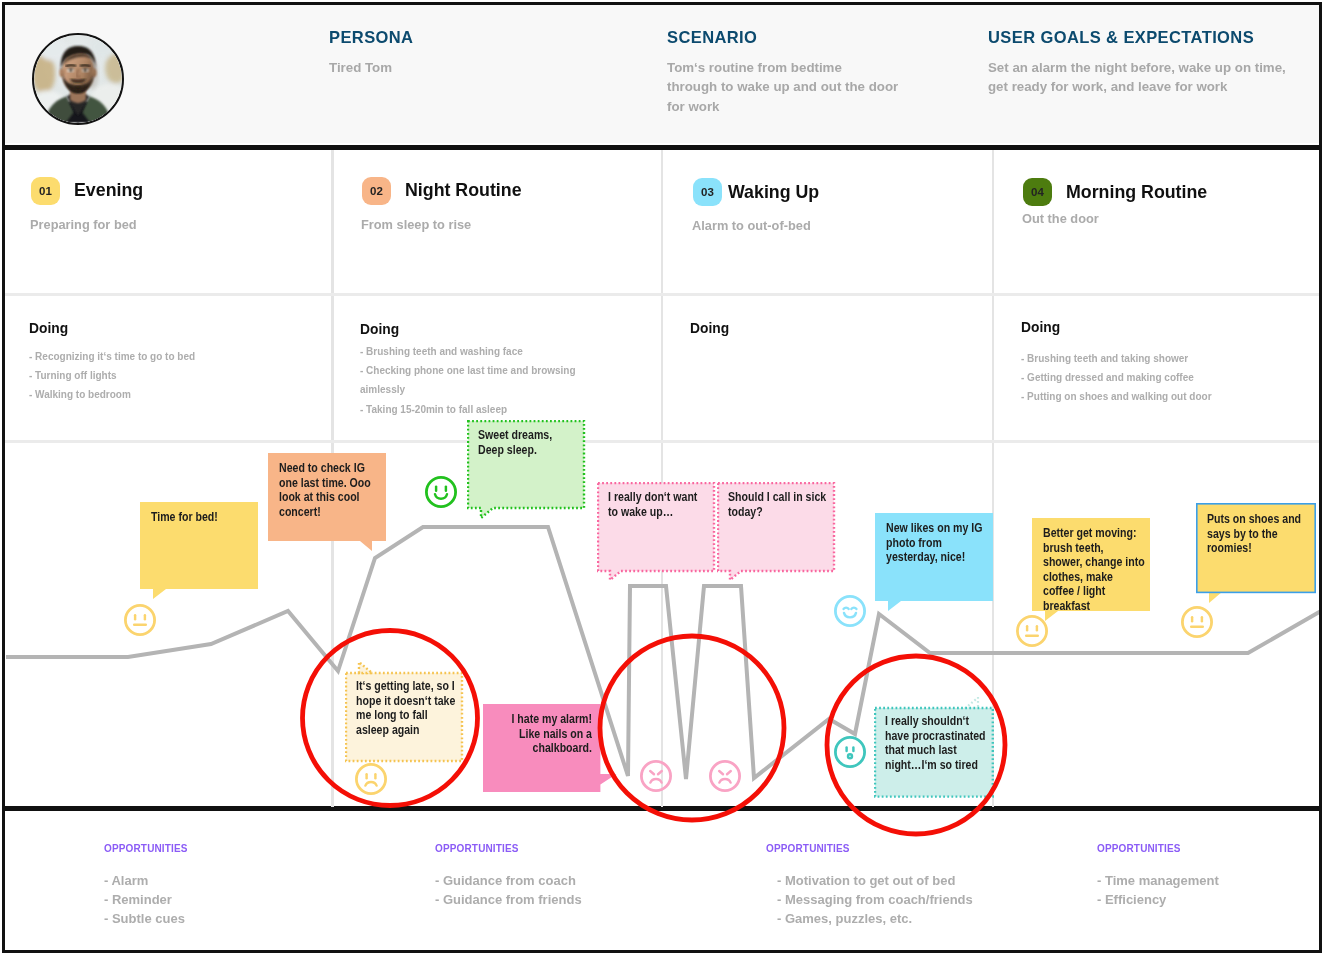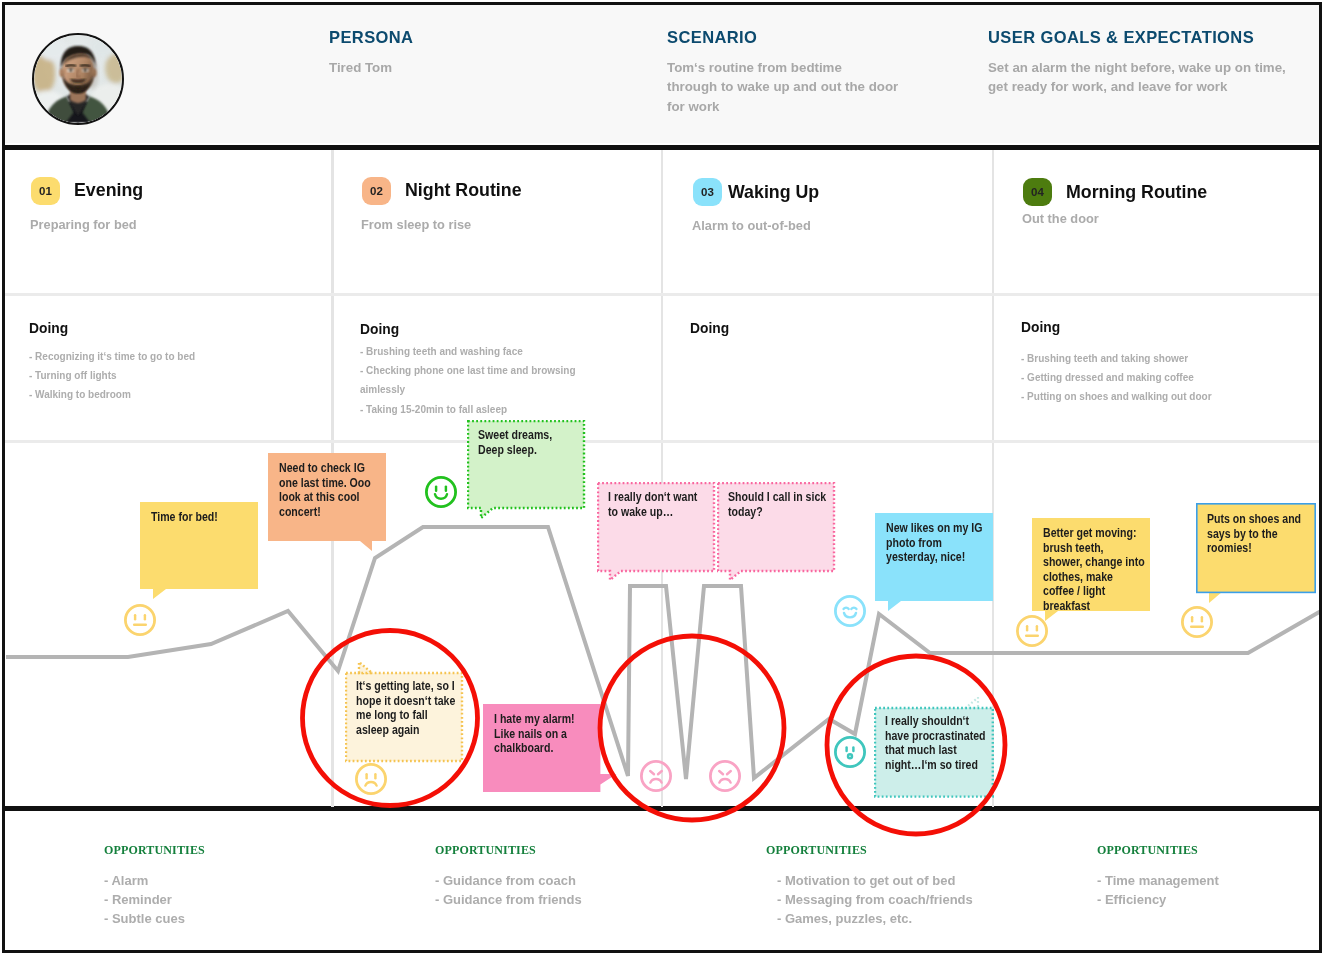--- a/index.html
+++ b/index.html
@@ -299,7 +299,7 @@
     <div class="txt" style="left:11px;top:18px;width:118px;">It‘s getting late, so I hope it doesn‘t take me long to fall asleep again</div>
   </div>
 
-  <div class="note" style="left:483px;top:704px;width:118px;height:63px;">
+  <div class="note" style="left:483px;top:704px;width:118px;height:63px;text-align:right;">
     <svg width="140" height="100" viewBox="0 0 140 100" style="position:absolute;left:0;top:0;">
       <path d="M0 0 H117.4 V70 H133.5 L117.4 80.5 V88 H0 Z" fill="#f88cbd"></path>
     </svg>

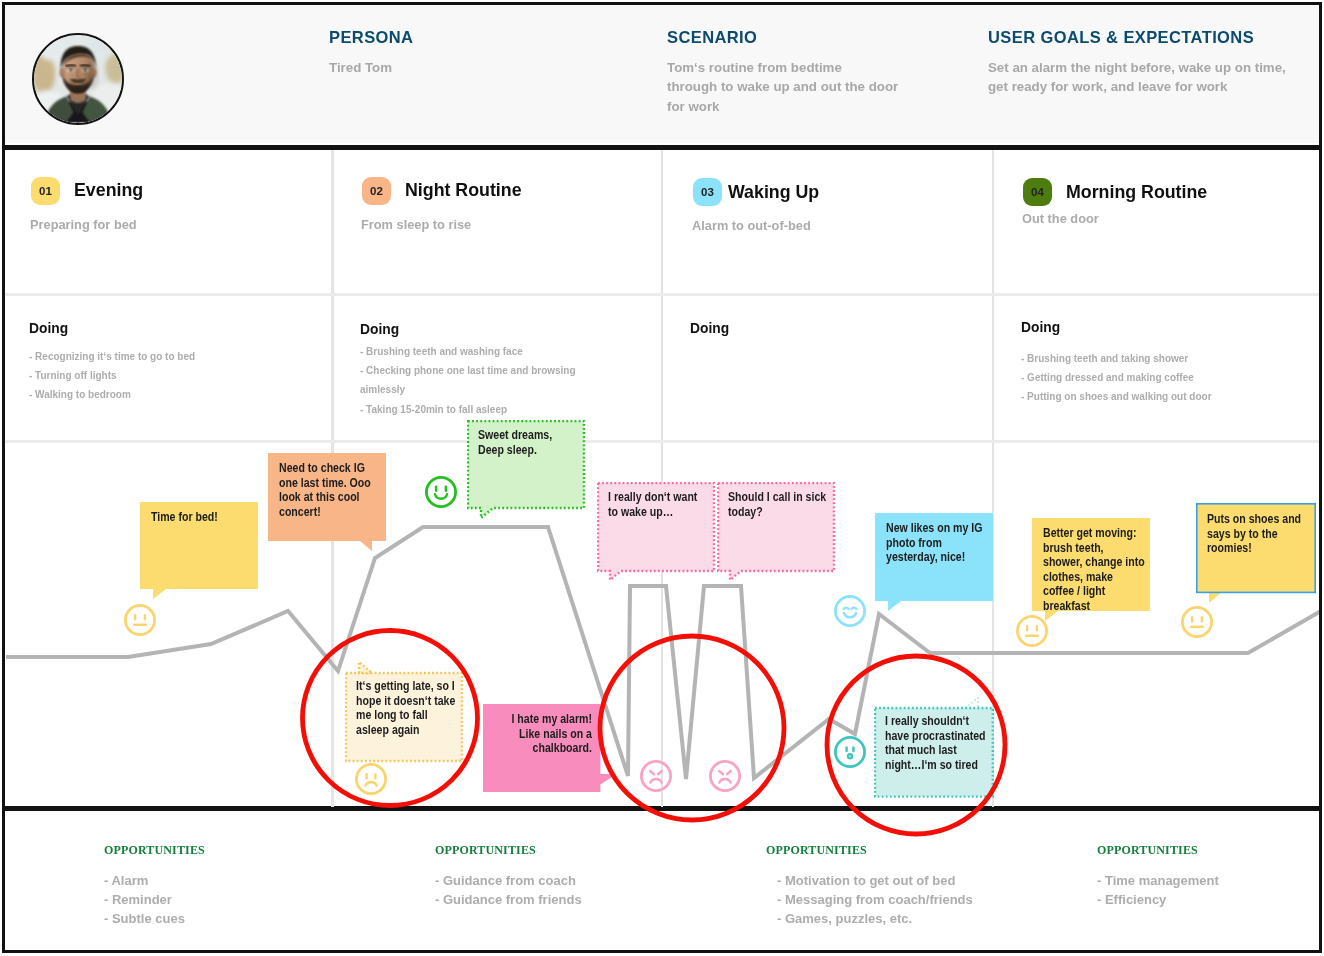--- a/index.html
+++ b/index.html
@@ -30,7 +30,7 @@
   .doinghead{position:absolute;font-size:13.8px;font-weight:bold;color:#111;}
   .doinglist{position:absolute;font-size:10px;font-weight:bold;color:#adadad;line-height:19.2px;}
   
-  .ophead{position:absolute;font-size:12px;font-weight:bold;color:#15803d;letter-spacing:.15px;font-family:Liberation Serif, serif;}
+  .ophead{position:absolute;font-size:10px;font-weight:bold;color:#8b5cf6;letter-spacing:.15px;}
   .oplist{position:absolute;font-size:13px;font-weight:bold;color:#adadad;line-height:19px;}
   
   .note{position:absolute;z-index:5;box-sizing:border-box;font-size:12.1px;font-weight:bold;

